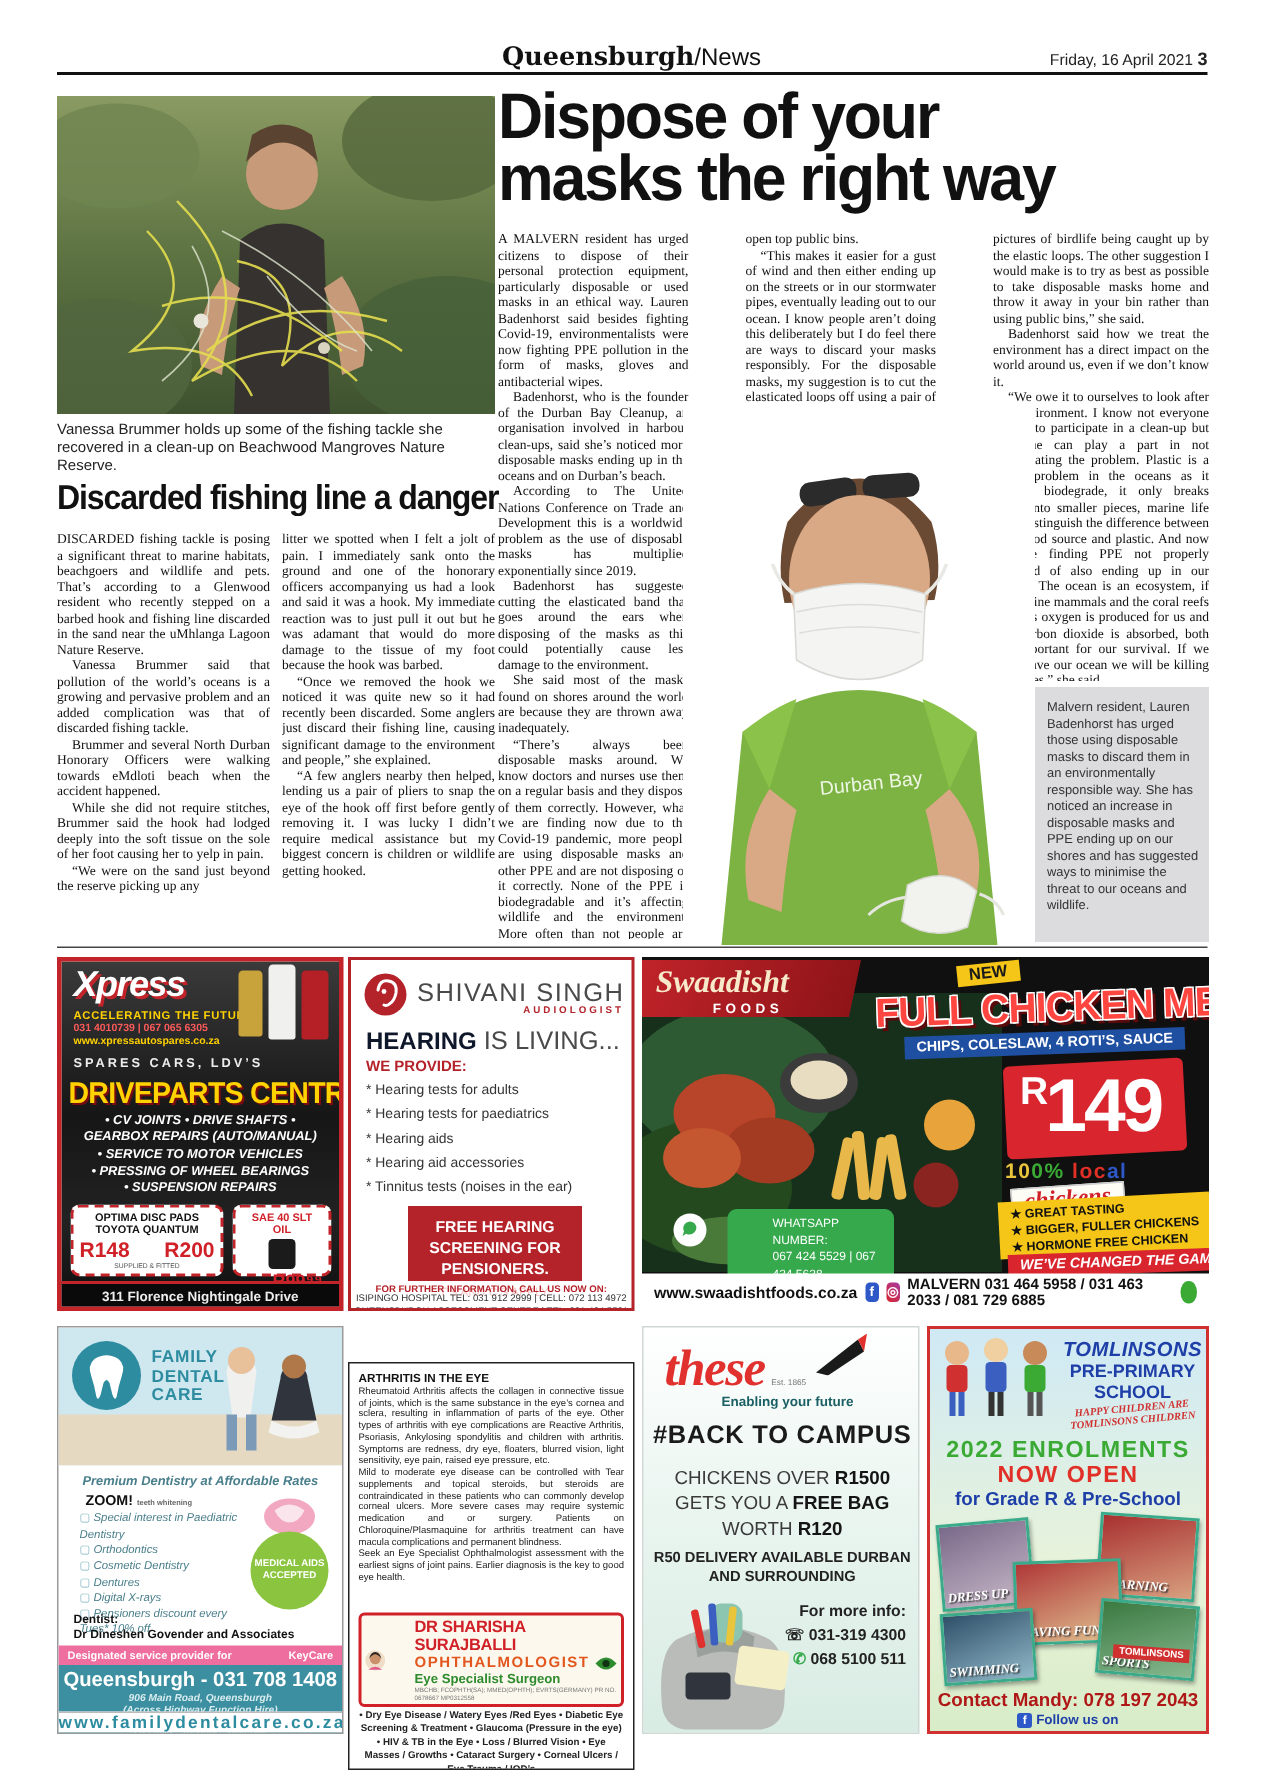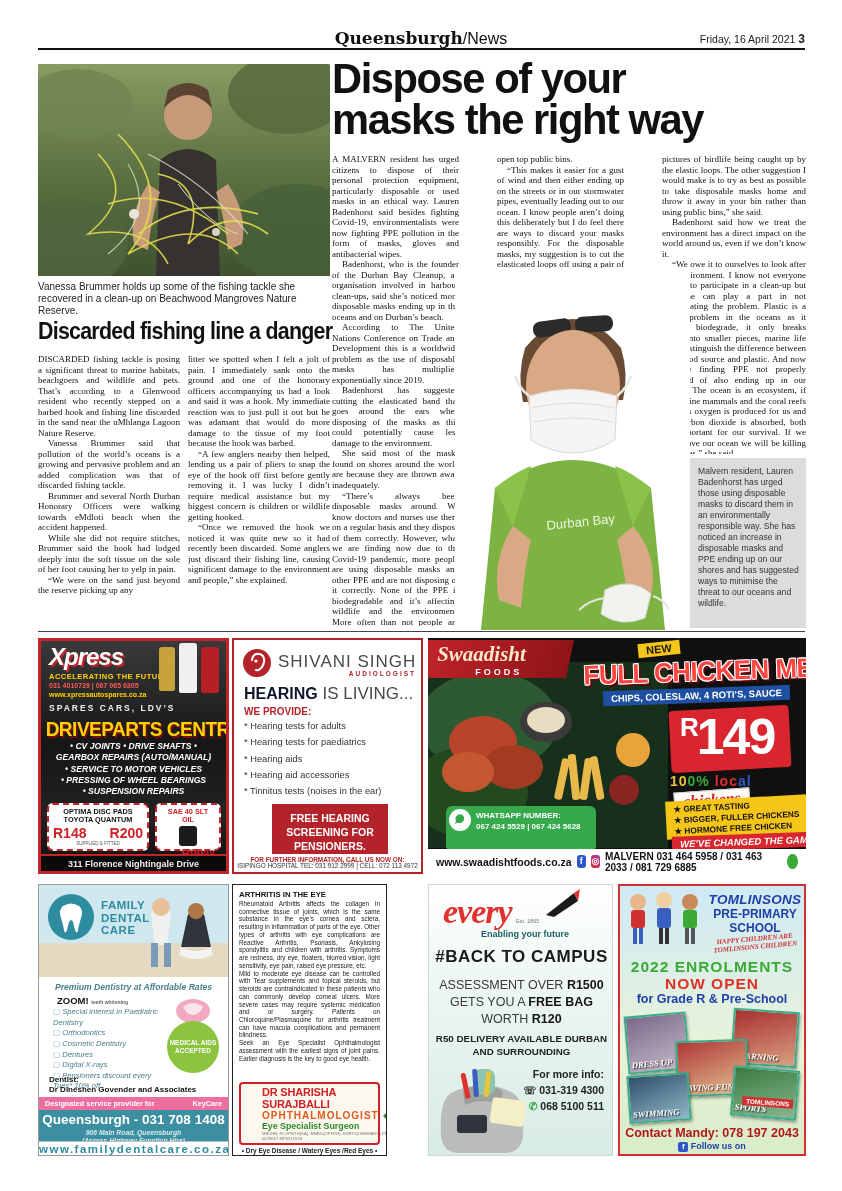--- a/index.html
+++ b/index.html
@@ -196,8 +196,8 @@
     </div>
   <div class="abs article-col" style="left:188px;top:354px;width:142px;height:266px;">
       <p>litter we spotted when I felt a jolt of pain. I immediately sank onto the ground and one of the honorary officers accompanying us had a look and said it was a hook. My immediate reaction was to just pull it out but he was adamant that would do more damage to the tissue of my foot because the hook was barbed.</p>
+      <p>“Once we removed the hook we noticed it was quite new so it had recently been discarded. Some anglers just discard their fishing line, causing significant damage to the environment and people,” she explained.</p>
       <p>“A few anglers nearby then helped, lending us a pair of pliers to snap the eye of the hook off first before gently removing it. I was lucky I didn’t require medical assistance but my biggest concern is children or wildlife getting hooked.</p>
-      <p>“Once we removed the hook we noticed it was quite new so it had recently been discarded. Some anglers just discard their fishing line, causing significant damage to the environment and people,” she explained.</p>
     </div>
 
   <h1 class="abs main-headline" style="left:332px;top:58px;width:480px;">

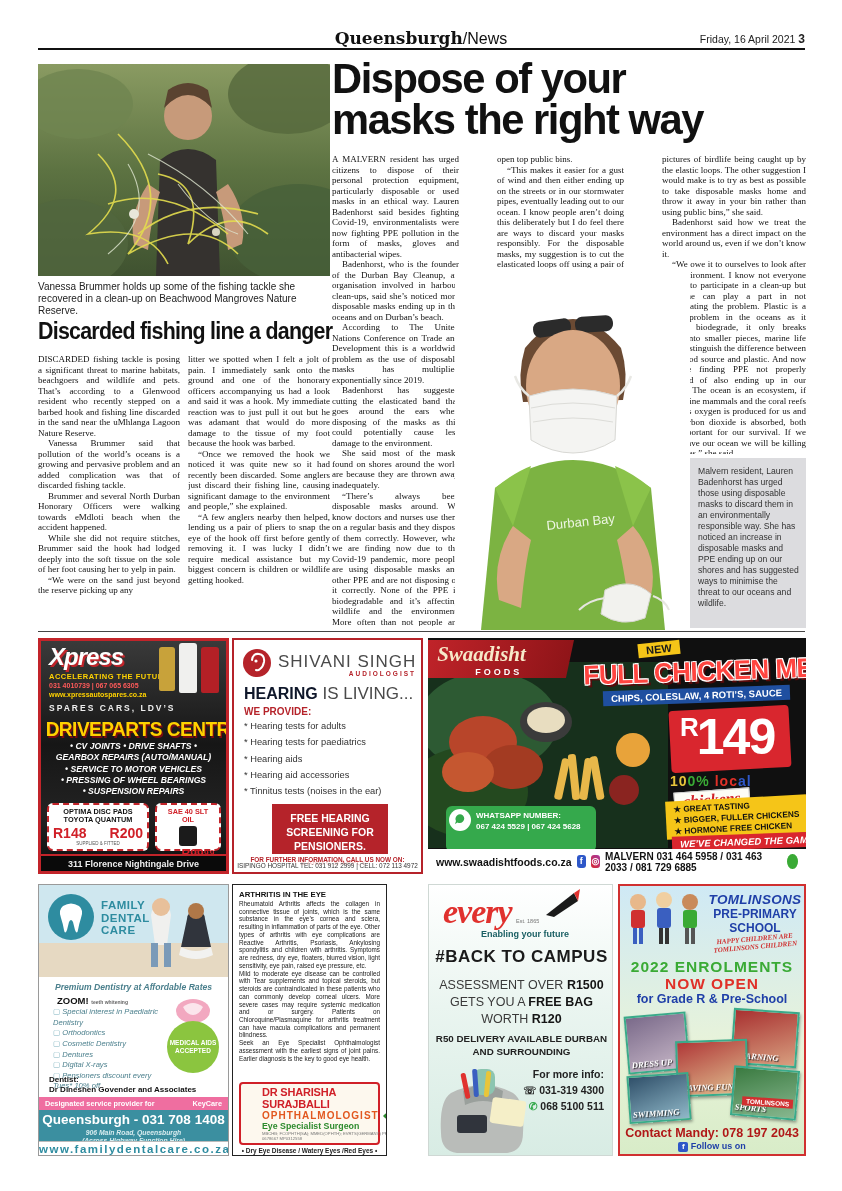--- a/index.html
+++ b/index.html
@@ -72,7 +72,7 @@
   .sw-price-bg { background:#d9262e; transform:rotate(-3deg); border-radius:4px; }
   .sw-price { font-weight:bold; color:#fff; font-size:50px; letter-spacing:-2px; line-height:1; }
   .sw-price .r { font-size:26px; vertical-align:18px; }
-  .sw-wa { background:#35a94c; border-radius:6px; color:#fff; font-weight:bold; font-size:8px; line-height:1.4; padding:4px 6px 20px 30px; }
+  .sw-wa { background:#35a94c; border-radius:6px; color:#fff; font-weight:normal; font-size:8px; line-height:1.4; padding:4px 6px 20px 30px;margin-left:39px; }
   .sw-local { font-weight:bold; font-size:14px; letter-spacing:1px; }
   .sw-chick { background:#fdfdf6; color:#d02028; font-family:"Liberation Serif", serif; font-style:italic; font-weight:bold; font-size:16px; padding:0 8px; transform:rotate(-4deg); border:1px solid #ccc; }
   .sw-points { background:#f5c518; color:#111; transform:rotate(-3deg); padding:3px 8px; }

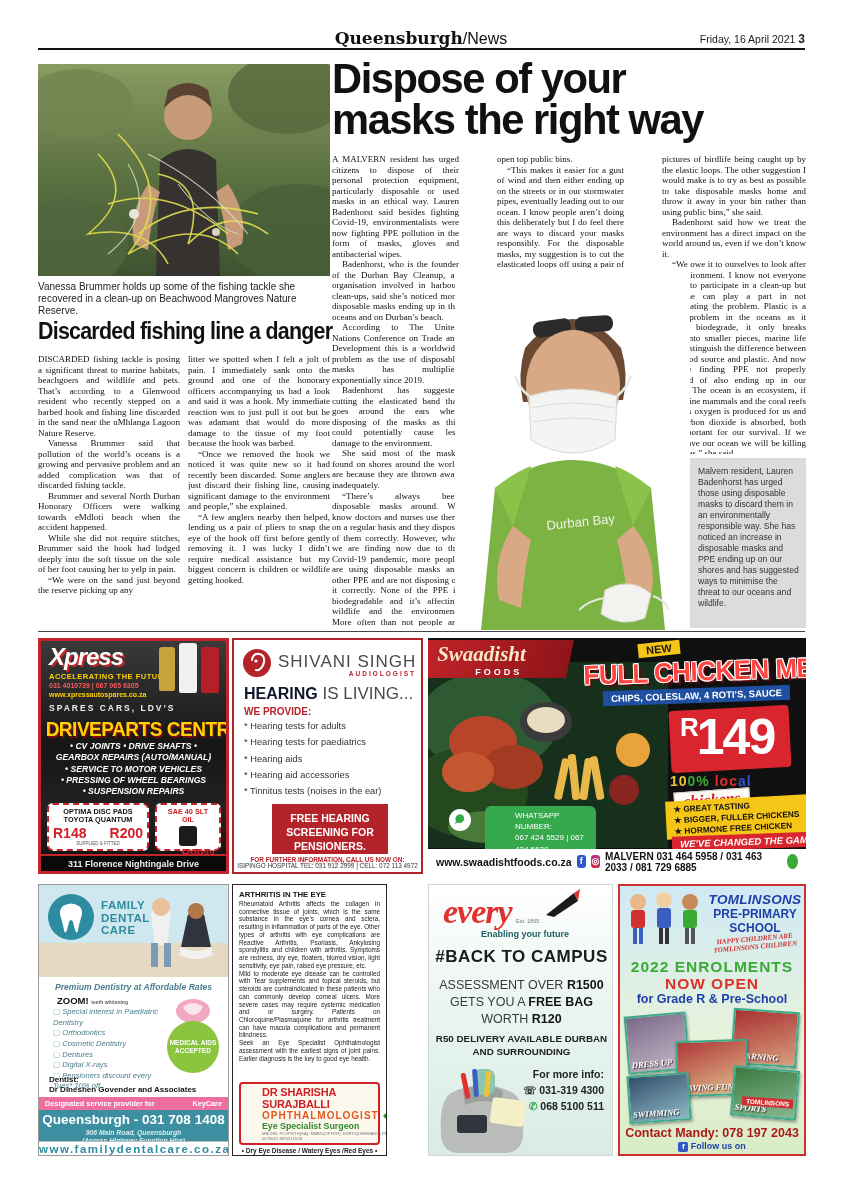--- a/index.html
+++ b/index.html
@@ -434,7 +434,7 @@
     <div class="abs fd-web" style="left:0;bottom:0;width:189px;height:14px;background:#fff;">www.familydentalcare.co.za</div>
   </div>
 
-  <div class="abs ad ad-eye" style="left:232px;top:884px;width:155px;height:272px;">
+  <div class="abs ad ad-eye" style="left:232px;top:908px;width:191px;height:272px;">
     <div class="eye-title">ARTHRITIS IN THE EYE</div>
     <div class="eye-body" style="margin-top:1px;">
         <p>Rheumatoid Arthritis affects the collagen in connective tissue of joints, which is the same substance in the eye’s cornea and sclera, resulting in inflammation of parts of the eye. Other types of arthritis with eye complications are Reactive Arthritis, Psoriasis, Ankylosing spondylitis and children with arthritis. Symptoms are redness, dry eye, floaters, blurred vision, light sensitivity, eye pain, raised eye pressure, etc.</p>

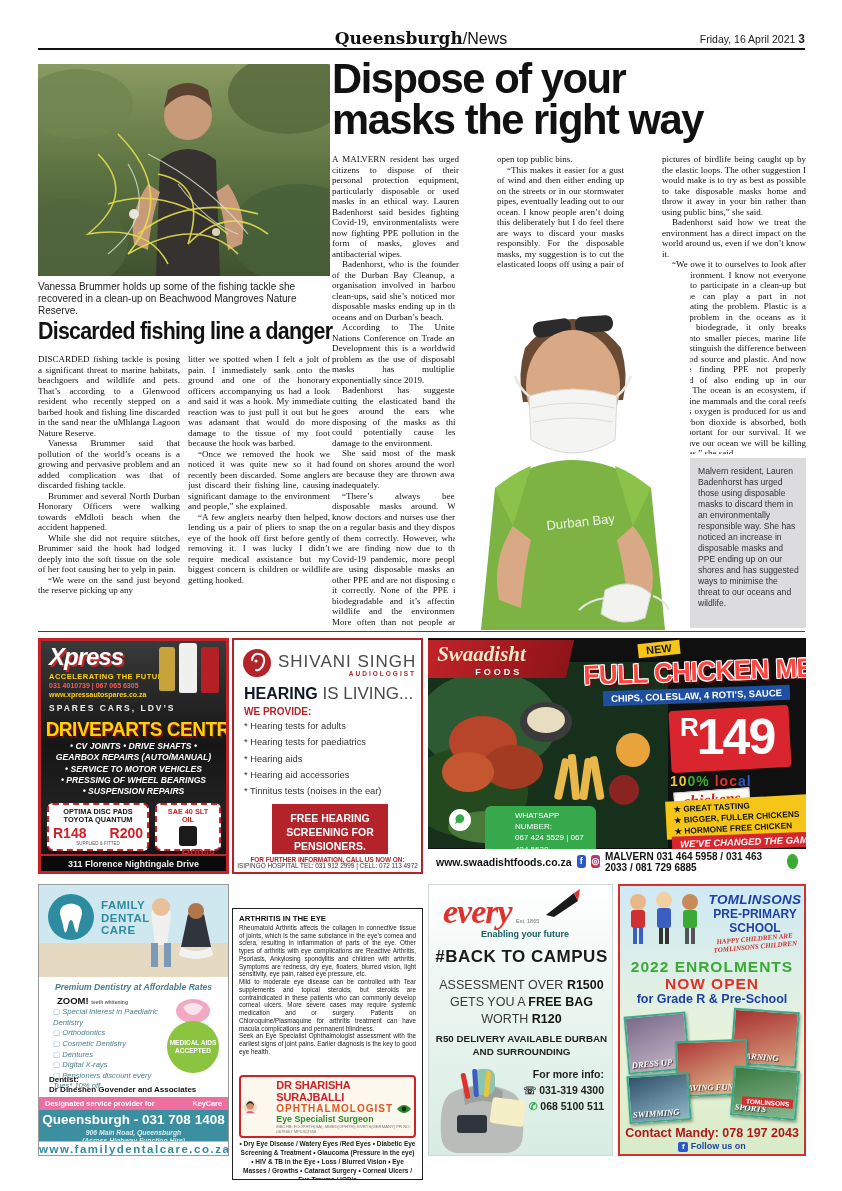--- a/index.html
+++ b/index.html
@@ -471,7 +471,7 @@
 
   <div class="abs ad ad-adams" style="left:428px;top:884px;width:185px;height:272px;">
     <div class="abs" style="left:14px;top:4px;">
-      <span class="brand">every</span>
+      <span class="brand">these</span>
       <span class="est">Est. 1865</span>
       <svg width="36" height="28" viewBox="0 0 36 28" style="vertical-align:6px;">
         <path d="M2 26 L30 4 L34 12 L10 28 z" fill="#1a1a1a"></path>

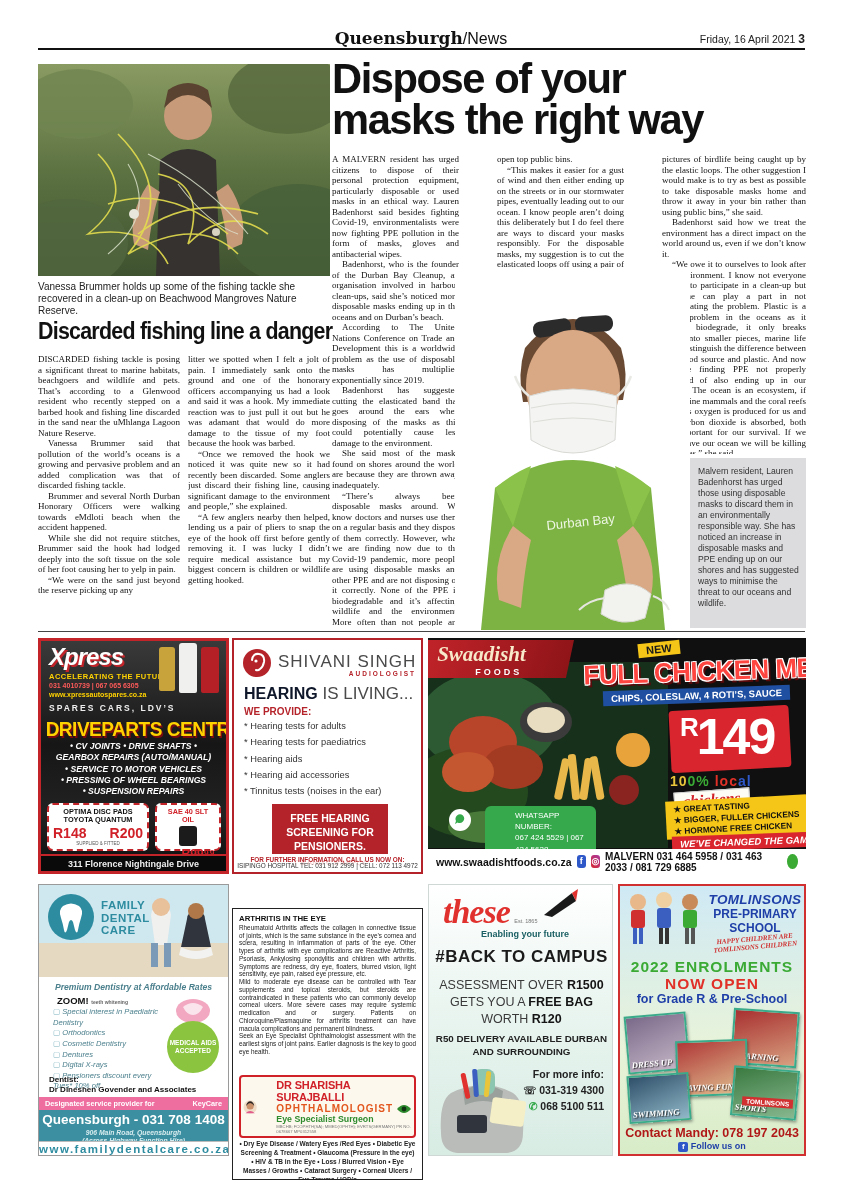--- a/index.html
+++ b/index.html
@@ -481,7 +481,7 @@
     <div class="abs tag" style="left:52px;top:44px;">Enabling your future</div>
     <div class="abs btc" style="left:0;top:62px;width:185px;">#BACK TO CAMPUS</div>
     <div class="abs offer" style="left:0;top:92px;width:185px;">
-      <span>ASSESSMENT OVER </span><b>R1500</b><br>
+      <span>CHICKENS OVER </span><b>R1500</b><br>
       <span>GETS YOU A </span><b>FREE BAG</b><br>
       <span>WORTH </span><b>R120</b>
     </div>

